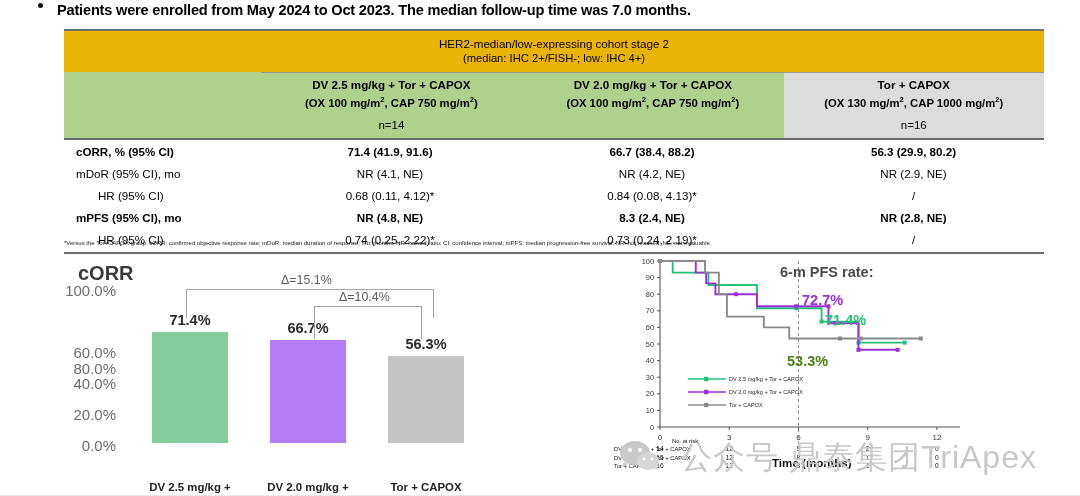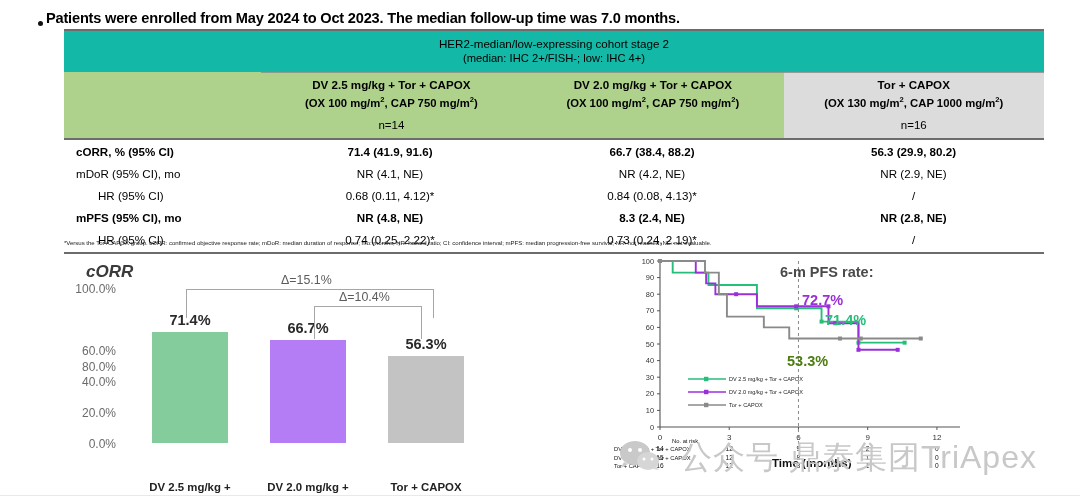--- a/index.html
+++ b/index.html
@@ -8,7 +8,7 @@
     font-family:"Liberation Sans",sans-serif;color:#000;
   }
   
-  #headline{position:absolute;left:38px;top:2px;width:1020px;height:24px;display:flex;align-items:flex-end;gap:3px;}
+  #headline{position:absolute;left:38px;top:2px;width:1020px;height:24px;display:flex;align-items:flex-start;gap:14px;}
   #headline .bullet{width:5px;height:5px;border-radius:50%;background:#111;flex:none;margin-top:1px;}
   #headline .txt{font-size:14.6px;font-weight:bold;letter-spacing:-.2px;white-space:nowrap;}
 

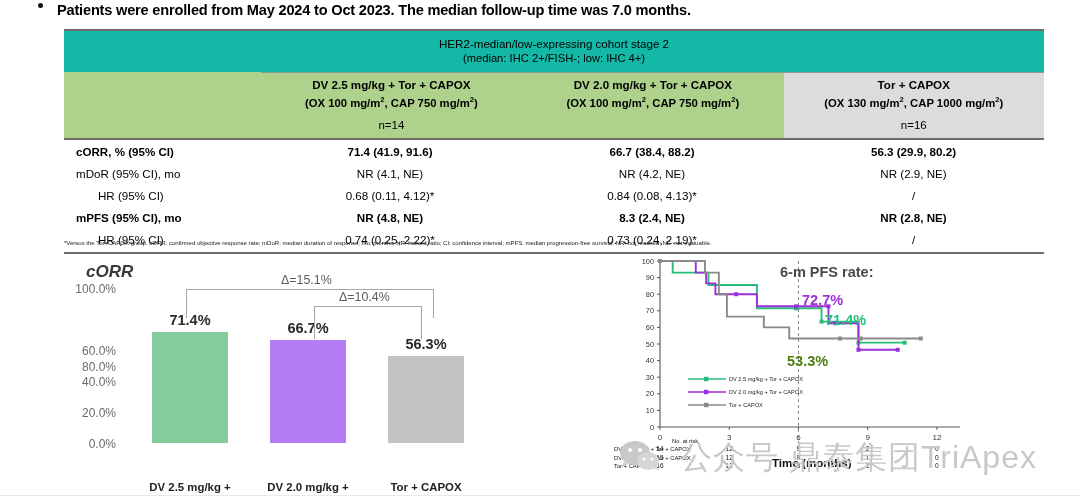--- a/index.html
+++ b/index.html
@@ -15,7 +15,7 @@
   
   #tbl{position:absolute;left:64px;top:29px;width:980px;}
   .tbl-top-rule{height:2px;background:#6c6c6c;}
-  .hdr-span{background:#14b8a6;text-align:center;padding:6px 0 7px;}
+  .hdr-span{background:#eab308;text-align:center;padding:6px 0 7px;}
   .hdr-span .l1{font-size:11.6px;font-weight:normal;line-height:14px;}
   .hdr-span .l2{font-size:11.2px;line-height:14px;}
   .colrow{display:flex;align-items:stretch;}

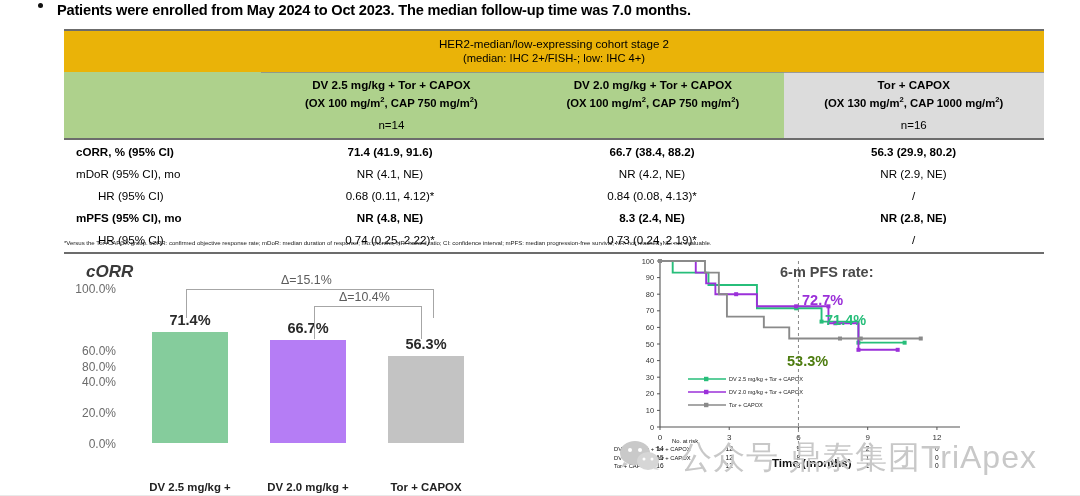--- a/index.html
+++ b/index.html
@@ -39,7 +39,7 @@
 
   
   #bar{position:absolute;left:34px;top:258px;width:450px;height:238px;}
-  #bar .ctitle{position:absolute;left:52px;top:4px;font-size:17px;font-weight:bold;color:#3a3a3a;font-style:italic;}
+  #bar .ctitle{position:absolute;left:44px;top:4px;font-size:20px;font-weight:bold;color:#3a3a3a;}
   #bar .yl{position:absolute;right:0;font-size:12px;color:#6b6b6b;text-align:right;width:52px;}
   #bar .plot{position:absolute;left:96px;top:30px;width:340px;height:155px;}
   #bar .barcol{position:absolute;bottom:0;width:76px;}

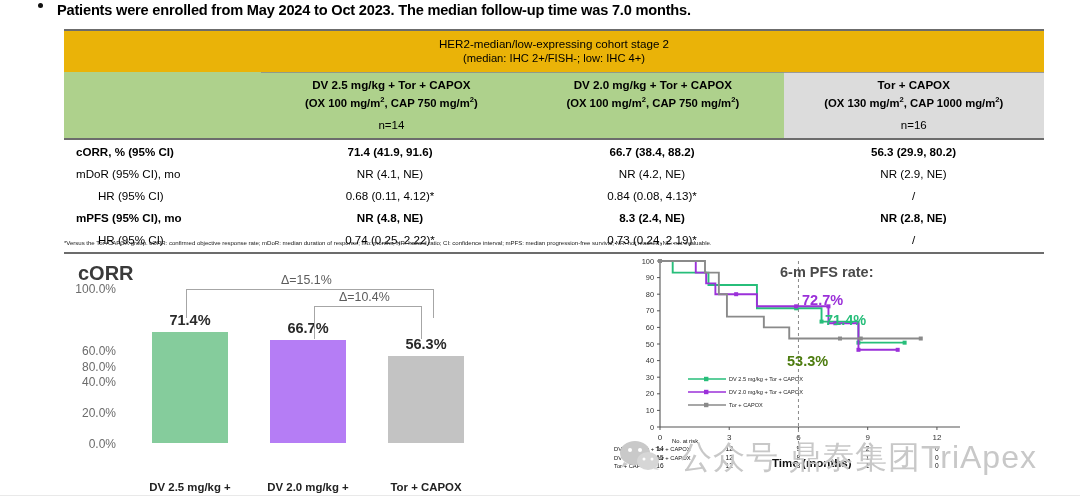--- a/index.html
+++ b/index.html
@@ -40,7 +40,7 @@
   
   #bar{position:absolute;left:34px;top:258px;width:450px;height:238px;}
   #bar .ctitle{position:absolute;left:44px;top:4px;font-size:20px;font-weight:bold;color:#3a3a3a;}
-  #bar .yl{position:absolute;right:0;font-size:12px;color:#6b6b6b;text-align:right;width:52px;}
+  #bar .yl{position:absolute;right:0;font-size:15px;color:#6b6b6b;text-align:right;width:52px;}
   #bar .plot{position:absolute;left:96px;top:30px;width:340px;height:155px;}
   #bar .barcol{position:absolute;bottom:0;width:76px;}
   #bar .barrect{position:absolute;bottom:0;left:0;width:100%;}

